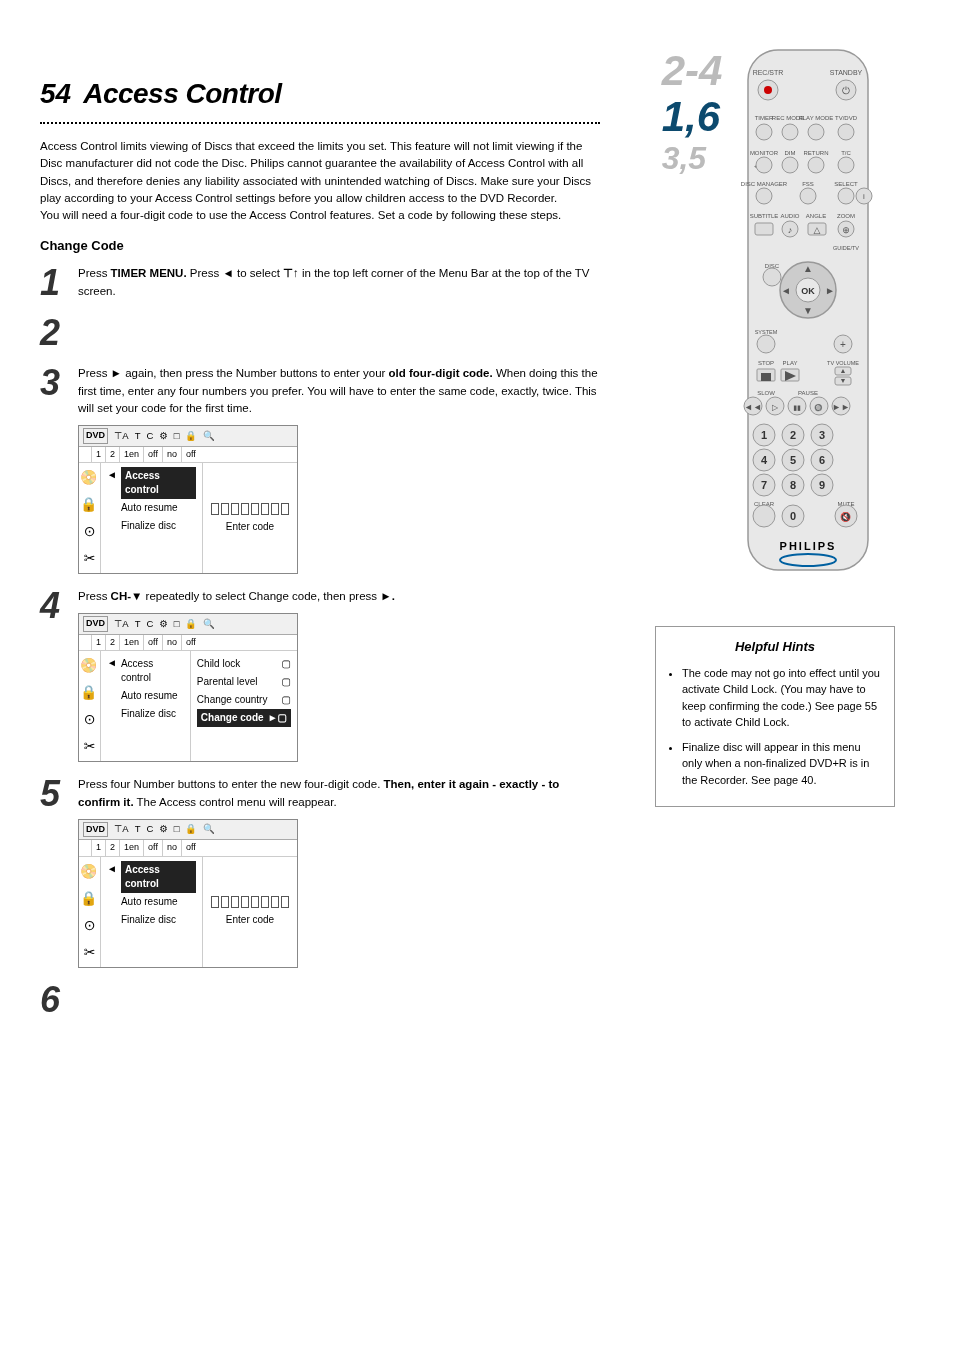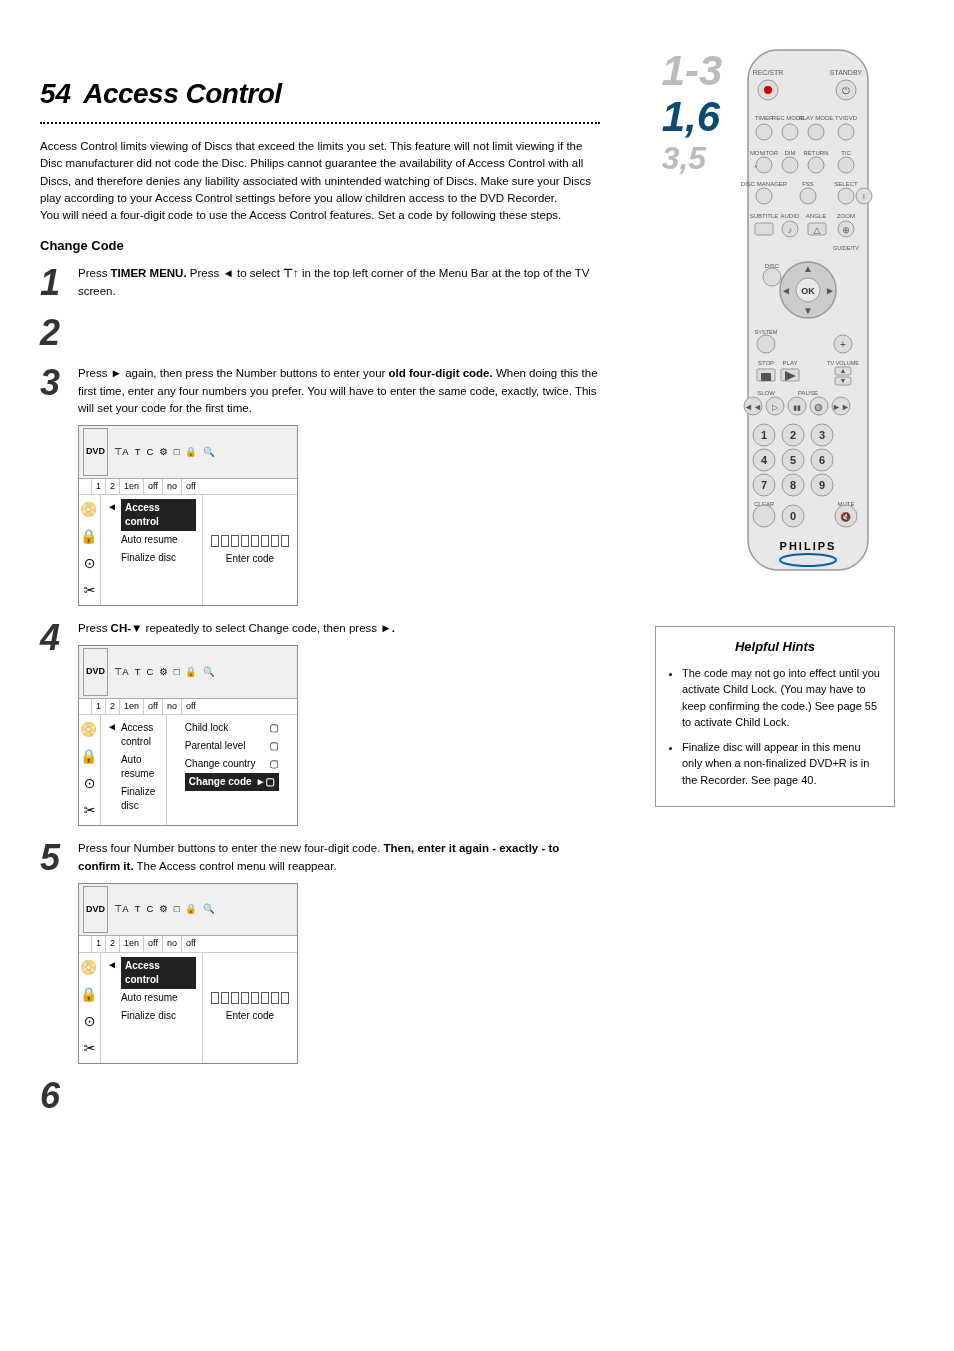--- a/index.html
+++ b/index.html
@@ -431,7 +431,7 @@
     <div style="display:flex; align-items:flex-start; gap:6px; margin-bottom:16px;">
 
       <div style="display:flex; flex-direction:column; justify-content:flex-start; padding-top:10px;">
-        <div style="font-size:42px; font-weight:bold; font-style:italic; color:#bbb; line-height:1; margin-bottom:4px;">1-3</div>
+        <div style="font-size:42px; font-weight:bold; font-style:italic; color:#bbb; line-height:1; margin-bottom:4px;">2-4</div>
         <div style="font-size:42px; font-weight:bold; font-style:italic; color:#0c4a6e; line-height:1; margin-bottom:4px;">1,6</div>
         <div style="font-size:32px; font-weight:bold; font-style:italic; color:#bbb; line-height:1;">3,5</div>
       </div>

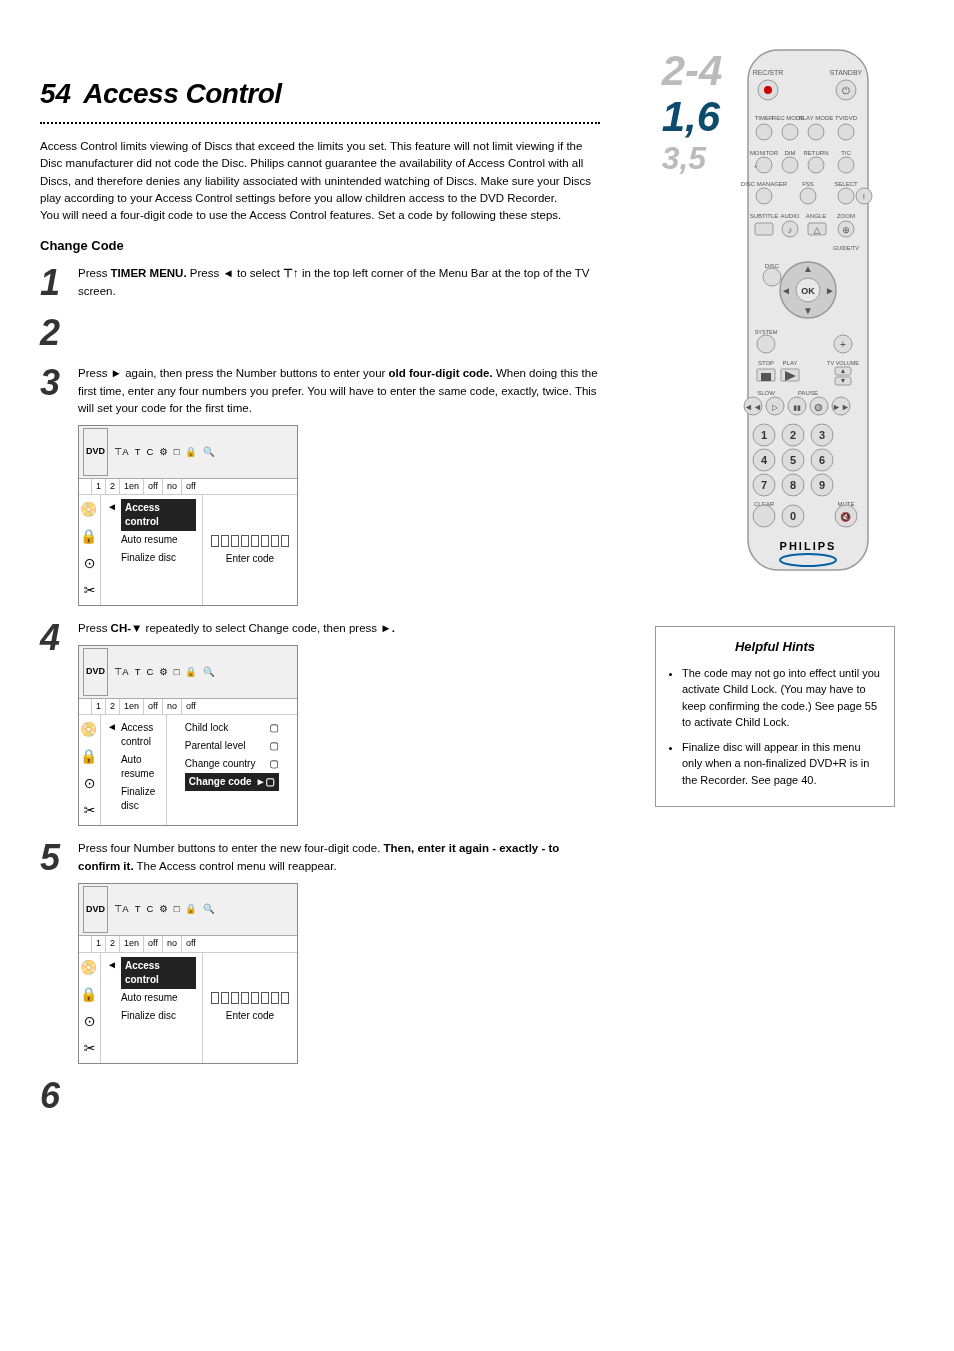--- a/index.html
+++ b/index.html
@@ -121,7 +121,7 @@
       font-size: 9px;
       font-weight: bold;
       border: 1px solid #999;
-      padding: 16px 2px;
+      padding: 0 2px;
     }
 
     .screen-body {

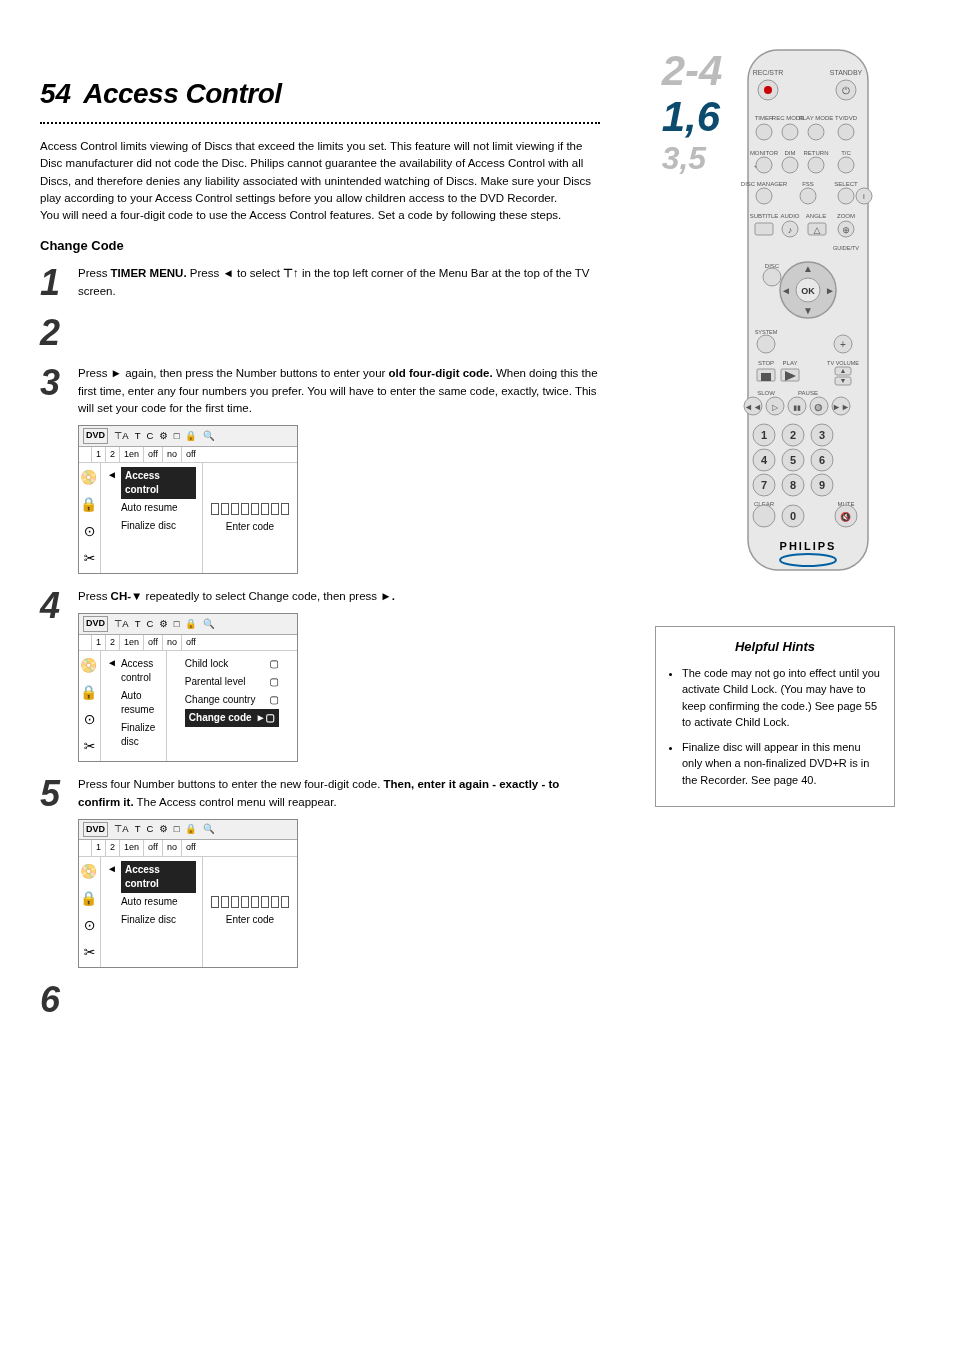--- a/index.html
+++ b/index.html
@@ -346,7 +346,7 @@
                 </div>
               </div>
             </div>
-            <div style="border-left:1px solid #ccc; padding: 4px 18px; font-size:10px; min-width:90px;">
+            <div style="border-left:1px solid #ccc; padding: 4px 6px; font-size:10px; min-width:90px;">
               <div class="menu-item">Child lock <span style="float:right;">▢</span></div>
               <div class="menu-item">Parental level <span style="float:right;">▢</span></div>
               <div class="menu-item">Change country <span style="float:right;">▢</span></div>

